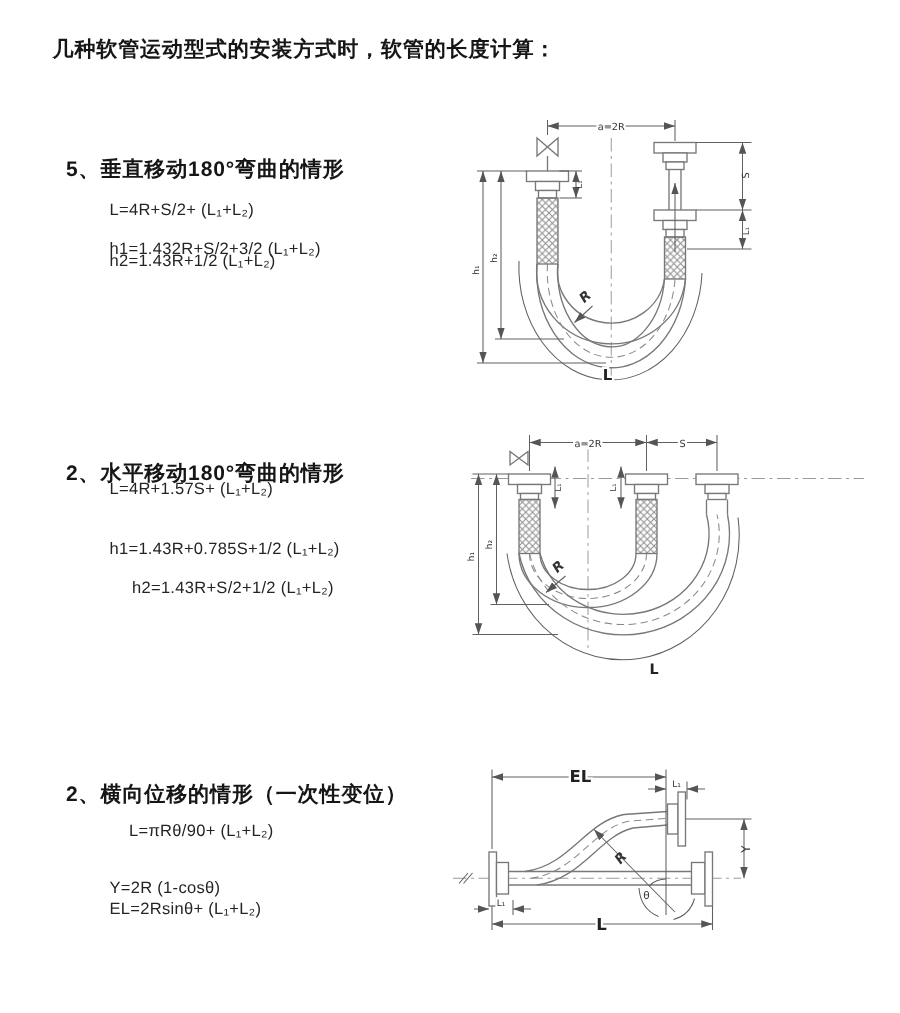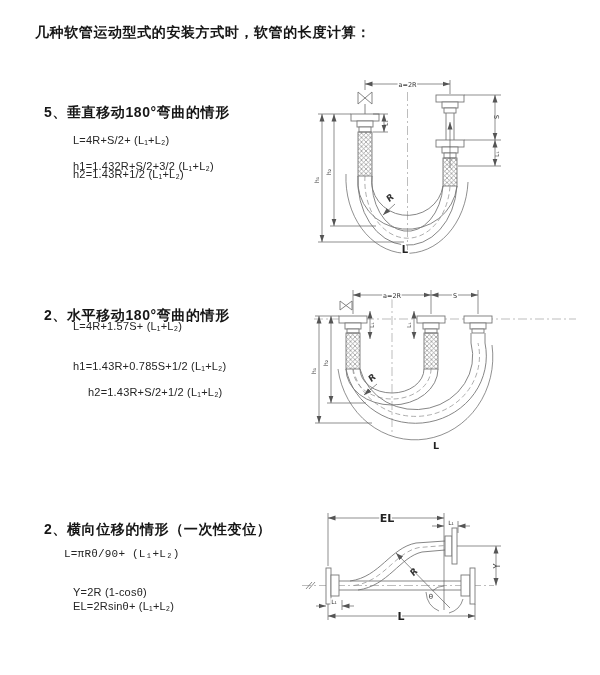--- a/index.html
+++ b/index.html
@@ -61,7 +61,7 @@
   <div class="formula" style="left:71px; top:386px;margin-left:17px;">h2=1.43R+S/2+1/2 (L₁+L₂)</div>
 
   <div class="sec-heading" style="left:44px; top:521px;">2、横向位移的情形（一次性变位）</div>
-  <div class="formula" style="left:64px; top:548px;font-family:Liberation Mono, monospace;">L=πRθ/90+ (L₁+L₂)</div>
+  <div class="formula" style="left:86px; top:548px;">L=πRθ/90+ (L₁+L₂)</div>
   <div class="formula" style="left:73px; top:586px;">Y=2R (1-cosθ)</div>
   <div class="formula" style="left:73px; top:600px;">EL=2Rsinθ+ (L₁+L₂)</div>
 

